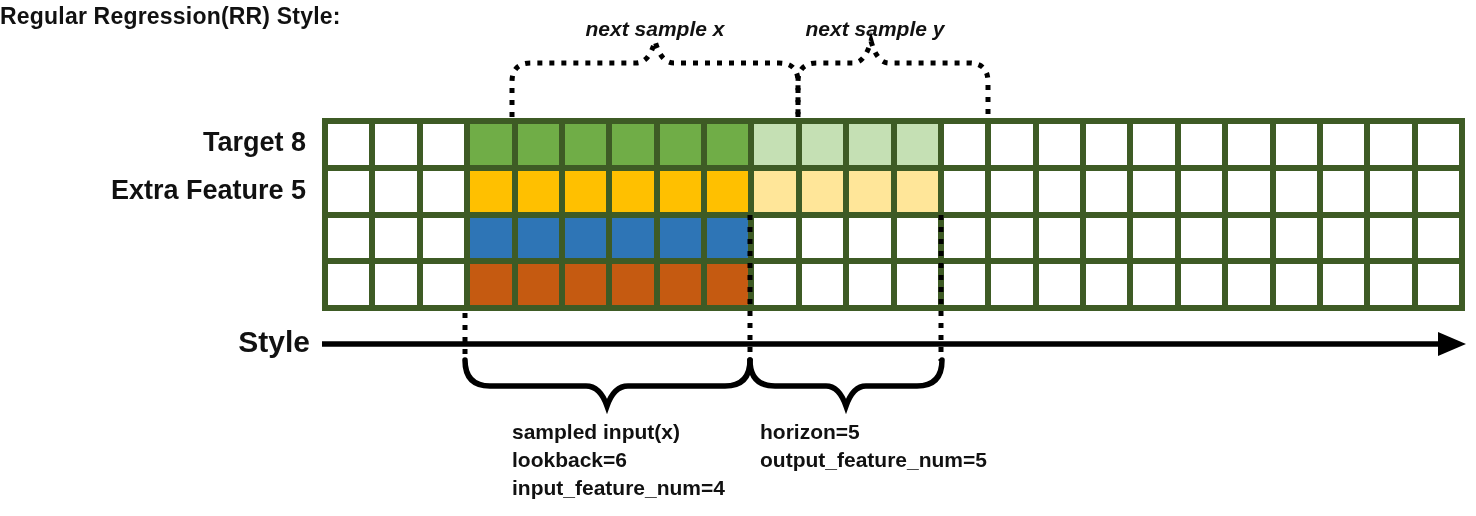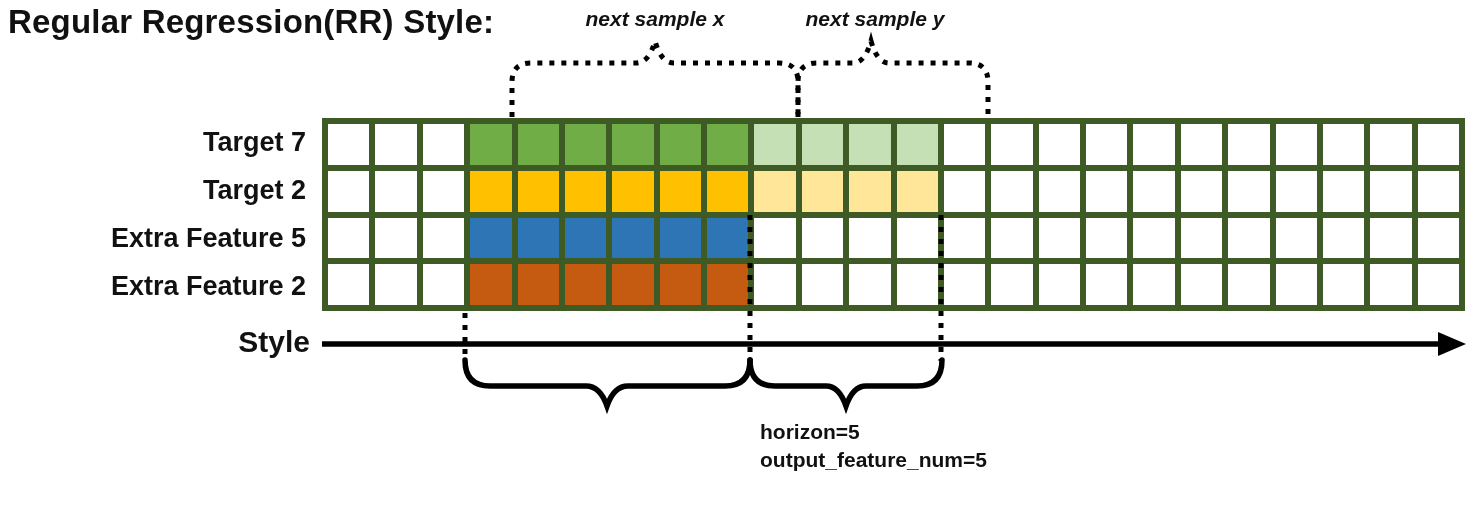--- a/index.html
+++ b/index.html
@@ -8,8 +8,8 @@
     font-family:"Liberation Sans", sans-serif; overflow:hidden; color:#111;
   }
   .title {
-    position:absolute; left:8px; top:3px;
-    font-size:33px; font-weight:bold; letter-spacing:0.2px;
+    position:absolute; left:0; top:3px;
+    font-size:23px; font-weight:bold; letter-spacing:0.2px;
   }
   .next-label {
     position:absolute; top:7px; font-size:21px; font-style:italic; font-weight:600;

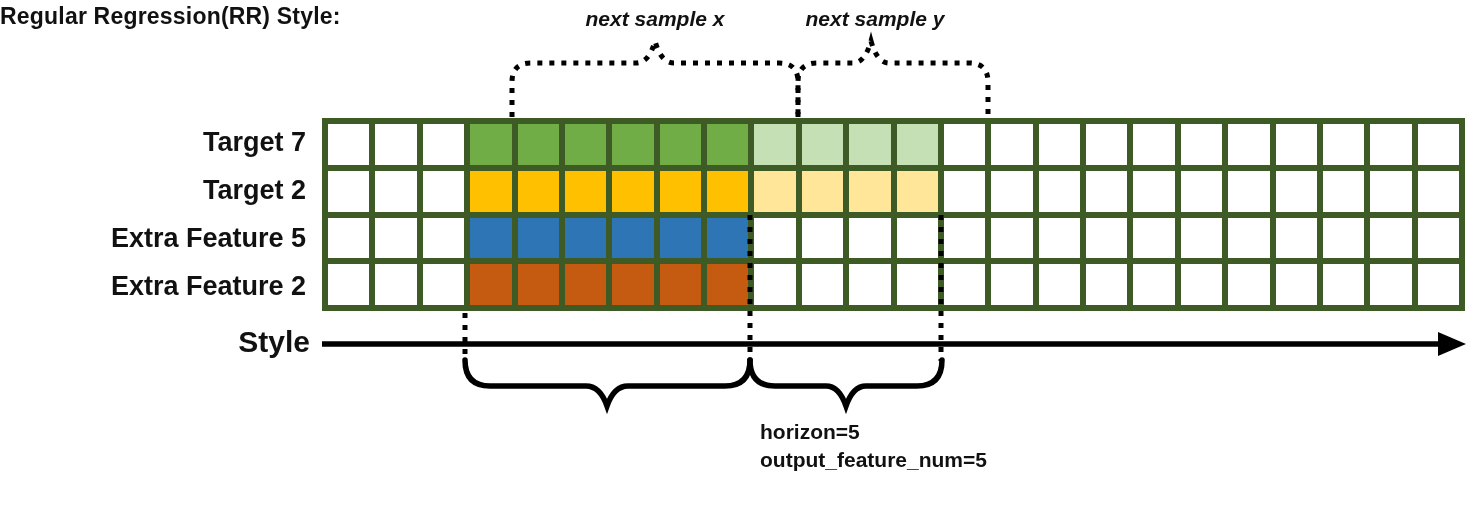--- a/index.html
+++ b/index.html
@@ -12,7 +12,7 @@
     font-size:23px; font-weight:bold; letter-spacing:0.2px;
   }
   .next-label {
-    position:absolute; top:7px; font-size:21px; font-style:italic; font-weight:600;
+    position:absolute; top:17px; font-size:21px; font-style:italic; font-weight:600;
     text-align:center;
   }
   #next-x-label { left:512px; width:286px; }

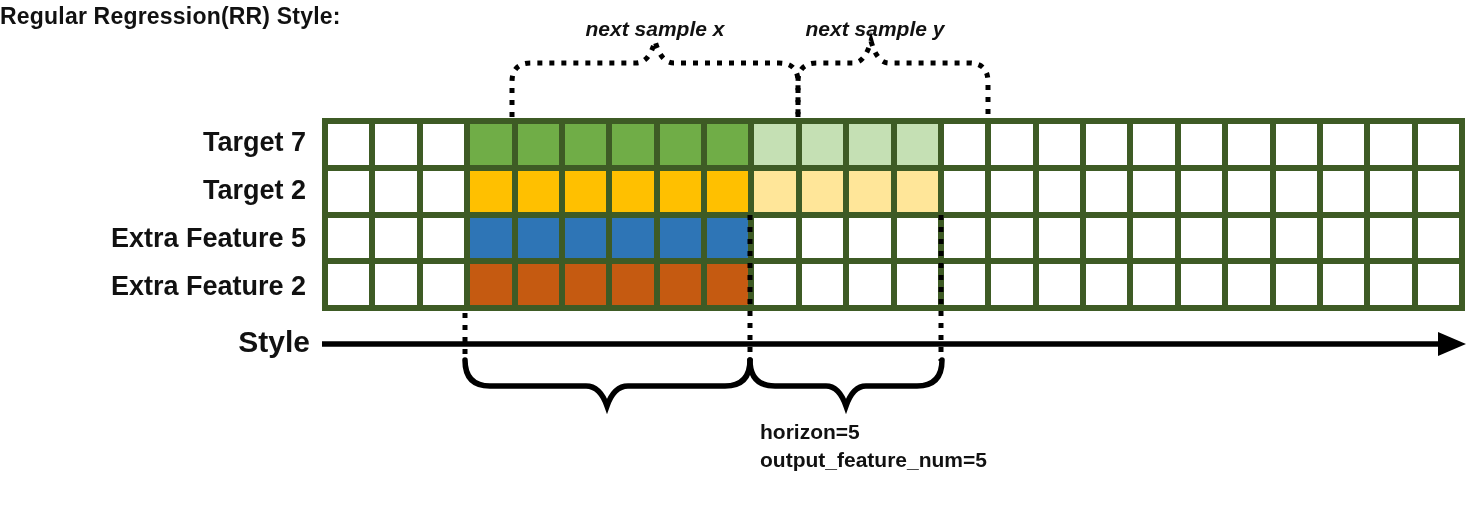--- a/index.html
+++ b/index.html
@@ -65,7 +65,7 @@
   <div class="next-label" id="next-y-label">next sample y</div>
 
   <div class="row-labels" id="row-labels">
-      <div class="row-label">Target 7</div>
+      <div class="row-label">Target 8</div>
       <div class="row-label">Target 2</div>
       <div class="row-label">Extra Feature 5</div>
       <div class="row-label">Extra Feature 2</div>

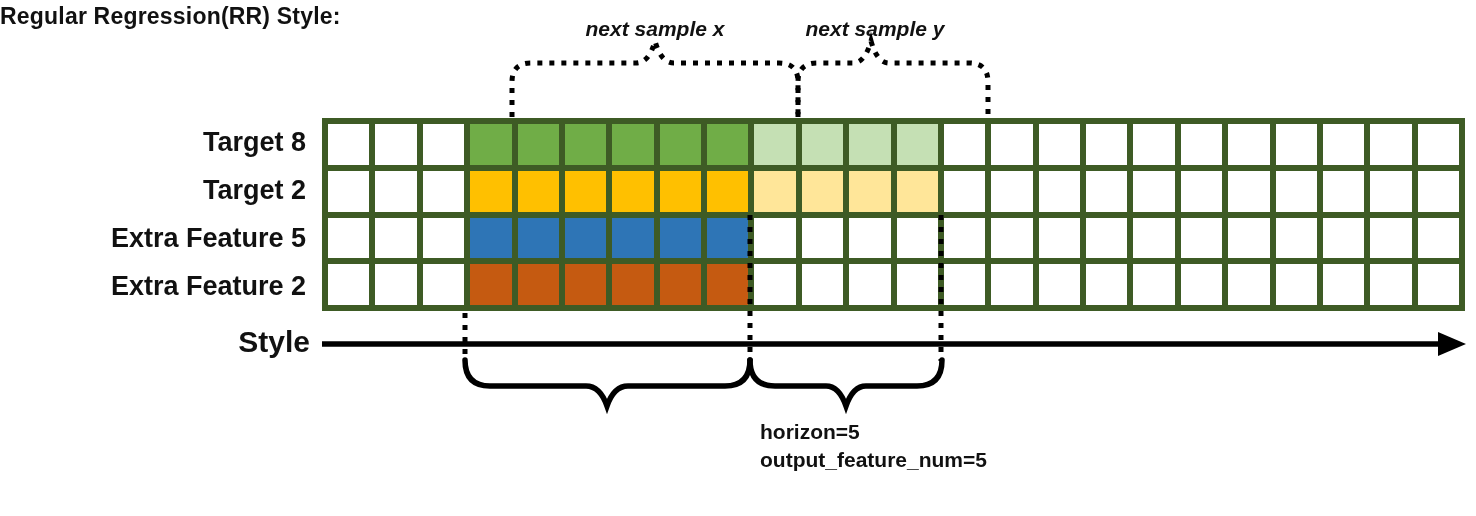--- a/index.html
+++ b/index.html
@@ -66,7 +66,6 @@
 
   <div class="row-labels" id="row-labels">
       <div class="row-label">Target 8</div>
-      <div class="row-label">Target 2</div>
       <div class="row-label">Extra Feature 5</div>
       <div class="row-label">Extra Feature 2</div>
     </div>

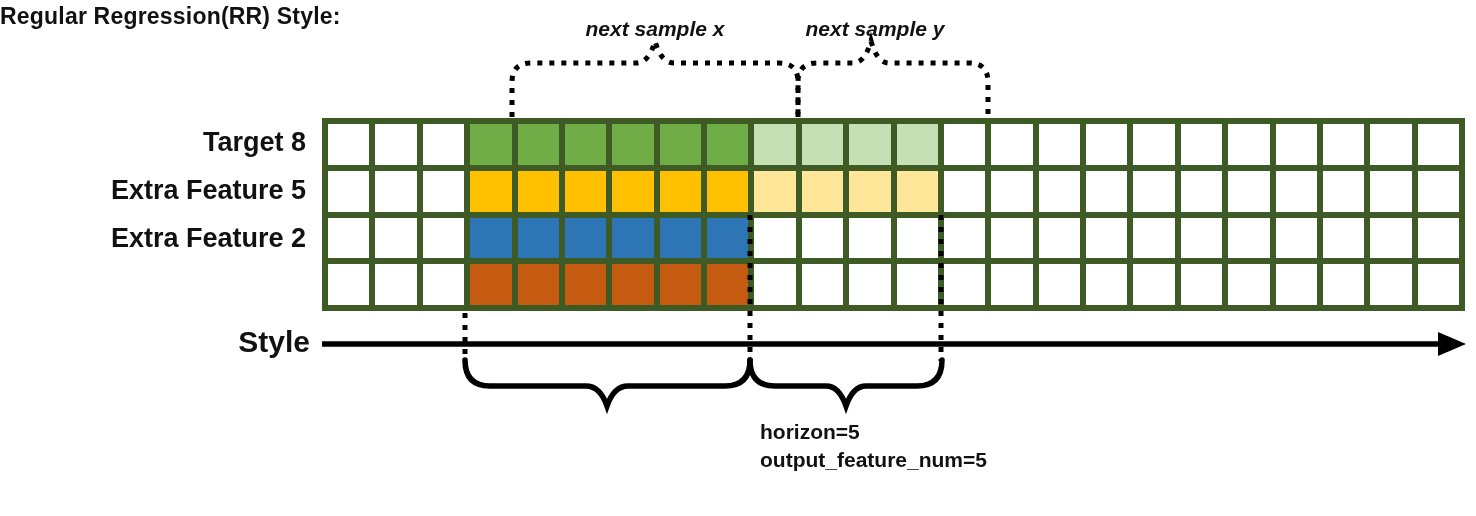--- a/index.html
+++ b/index.html
@@ -67,7 +67,6 @@
   <div class="row-labels" id="row-labels">
       <div class="row-label">Target 8</div>
       <div class="row-label">Extra Feature 5</div>
-      <div class="row-label">Extra Feature 2</div>
     </div>
 
   <div class="grid" id="grid" style="background: rgb(62, 91, 37);">

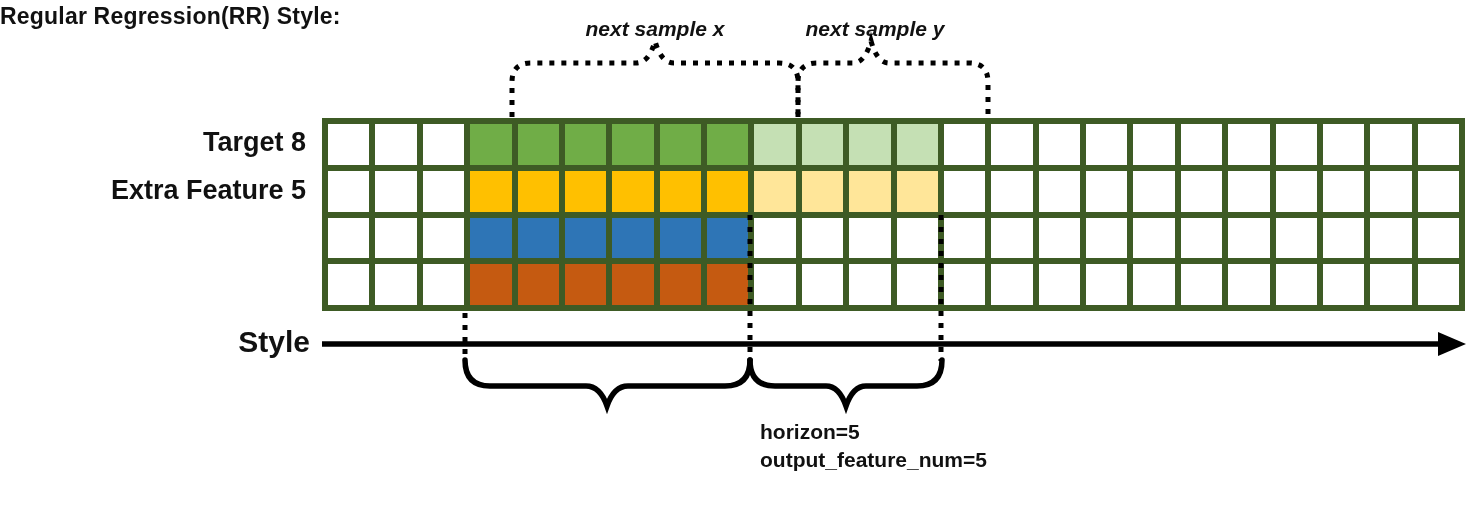--- a/index.html
+++ b/index.html
@@ -188,6 +188,11 @@
     <path class="brace" d="M 750 360 Q 750 386 775 386 L 826 386 Q 839 386 846 406 Q 853 386 866 386 L 917 386 Q 942 386 942 360"></path>
   </svg>
 
+  <div class="anno-text" id="input-text">
+      <div>sampled input(x)</div>
+      <div>lookback=6</div>
+      <div>input_feature_num=4</div>
+    </div>
   <div class="anno-text" id="output-text">
       <div>horizon=5</div>
       <div>output_feature_num=5</div>

